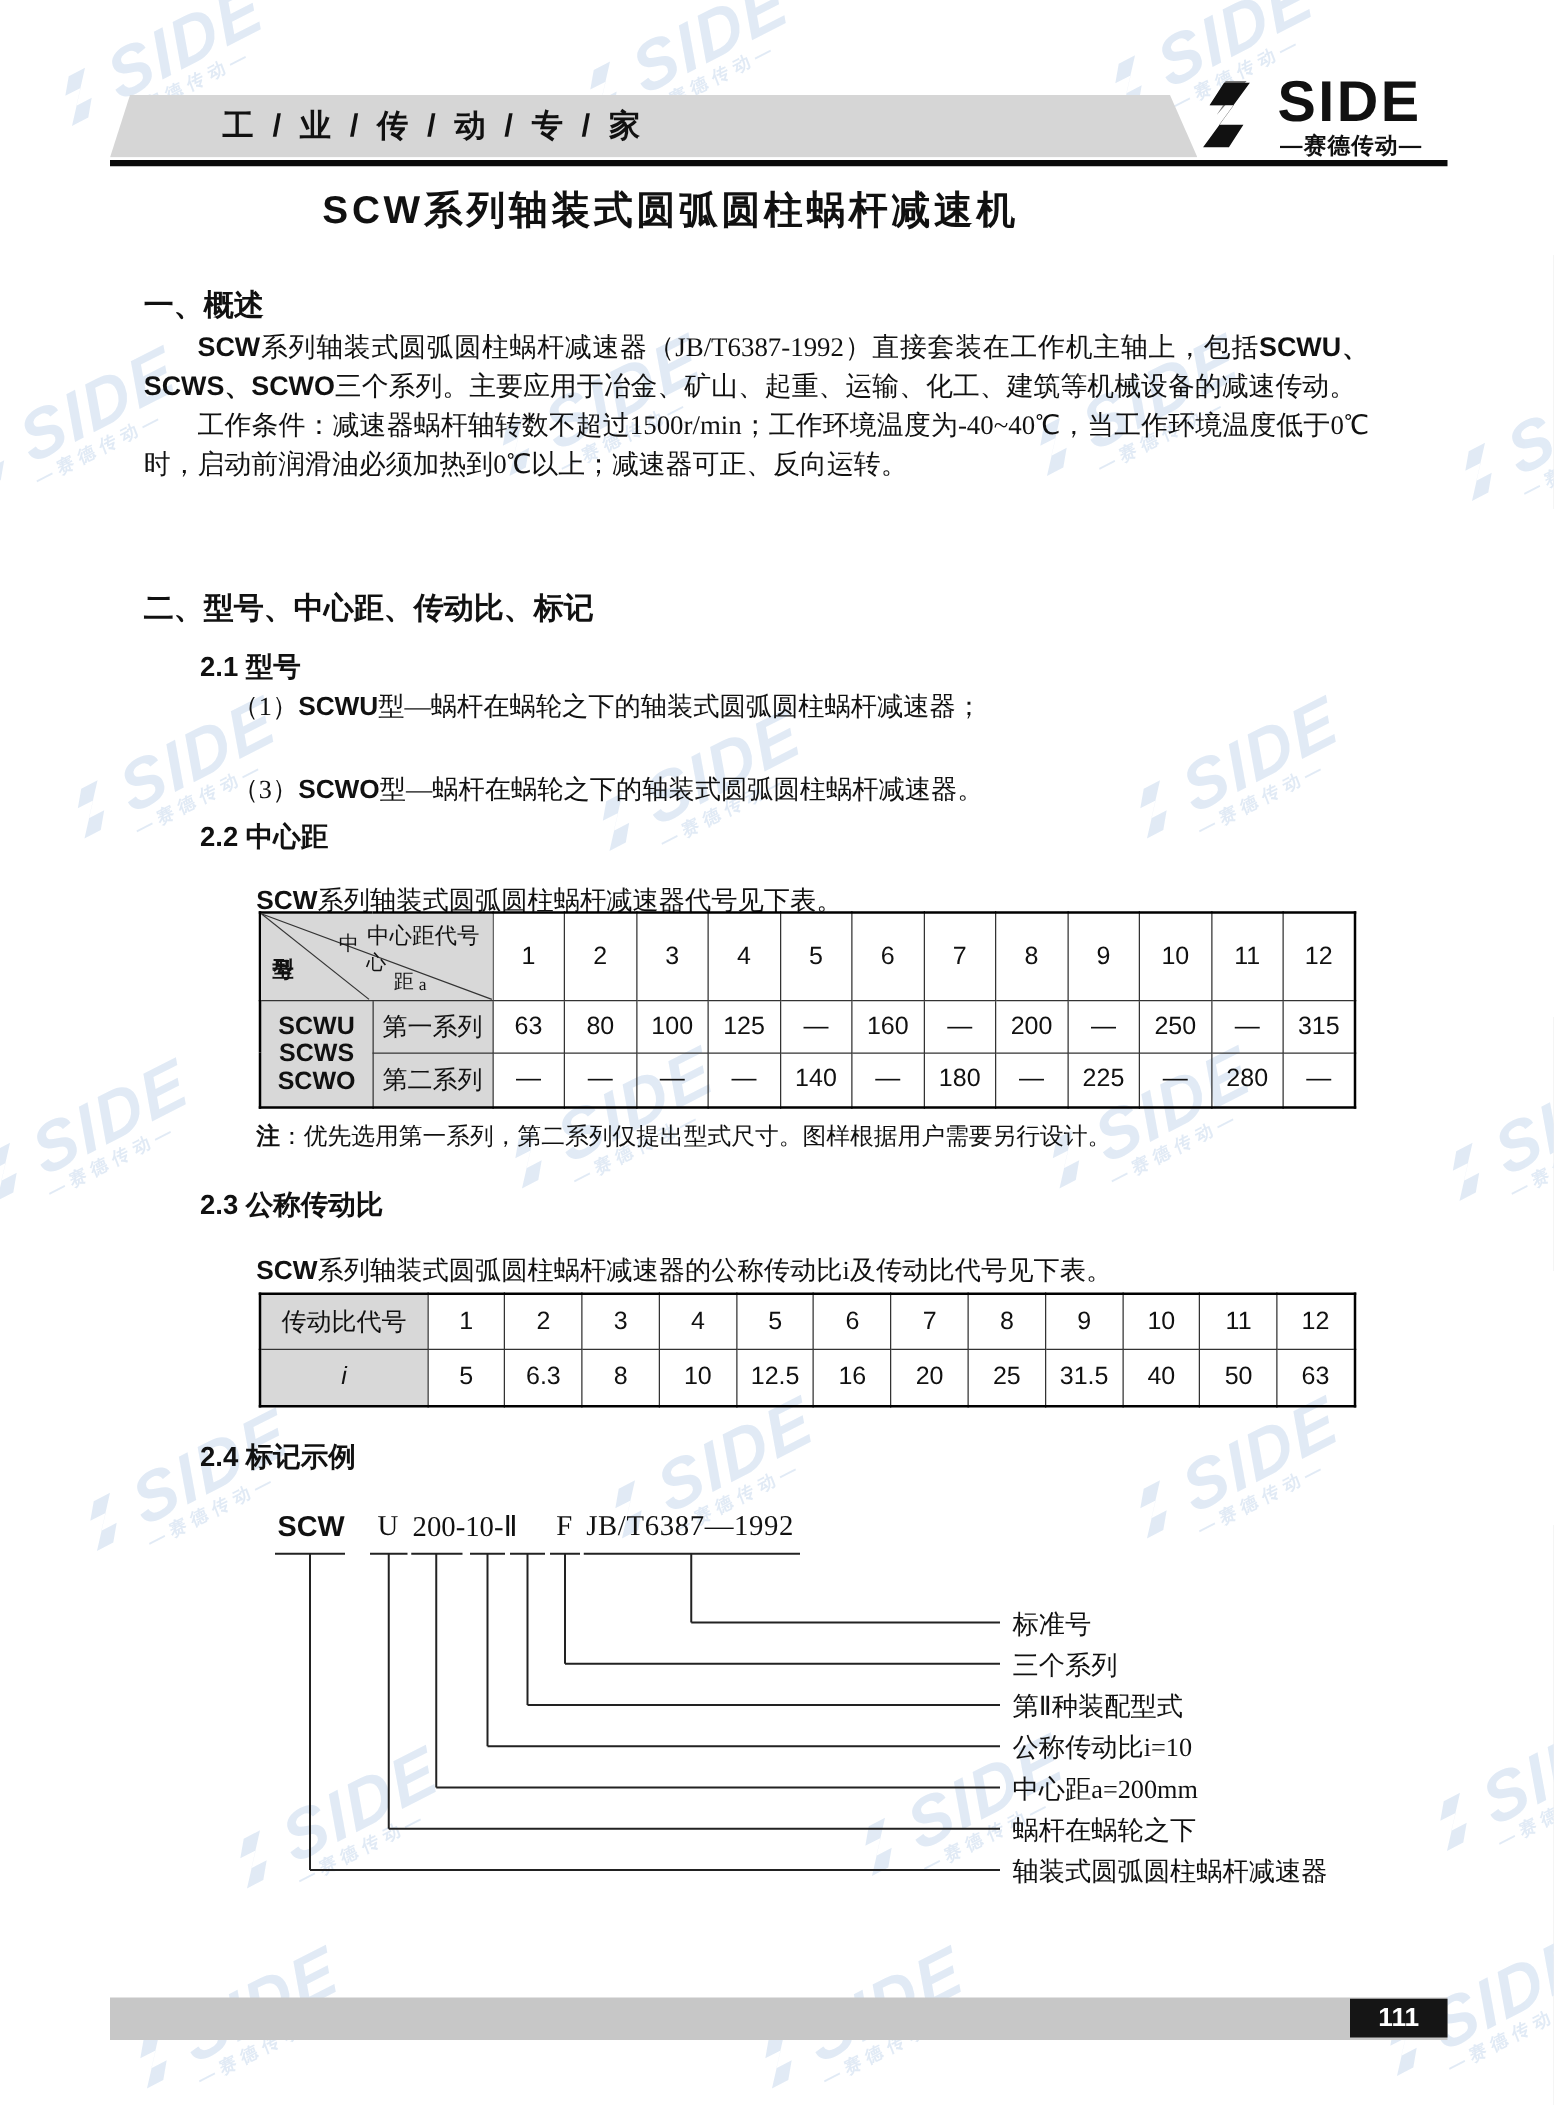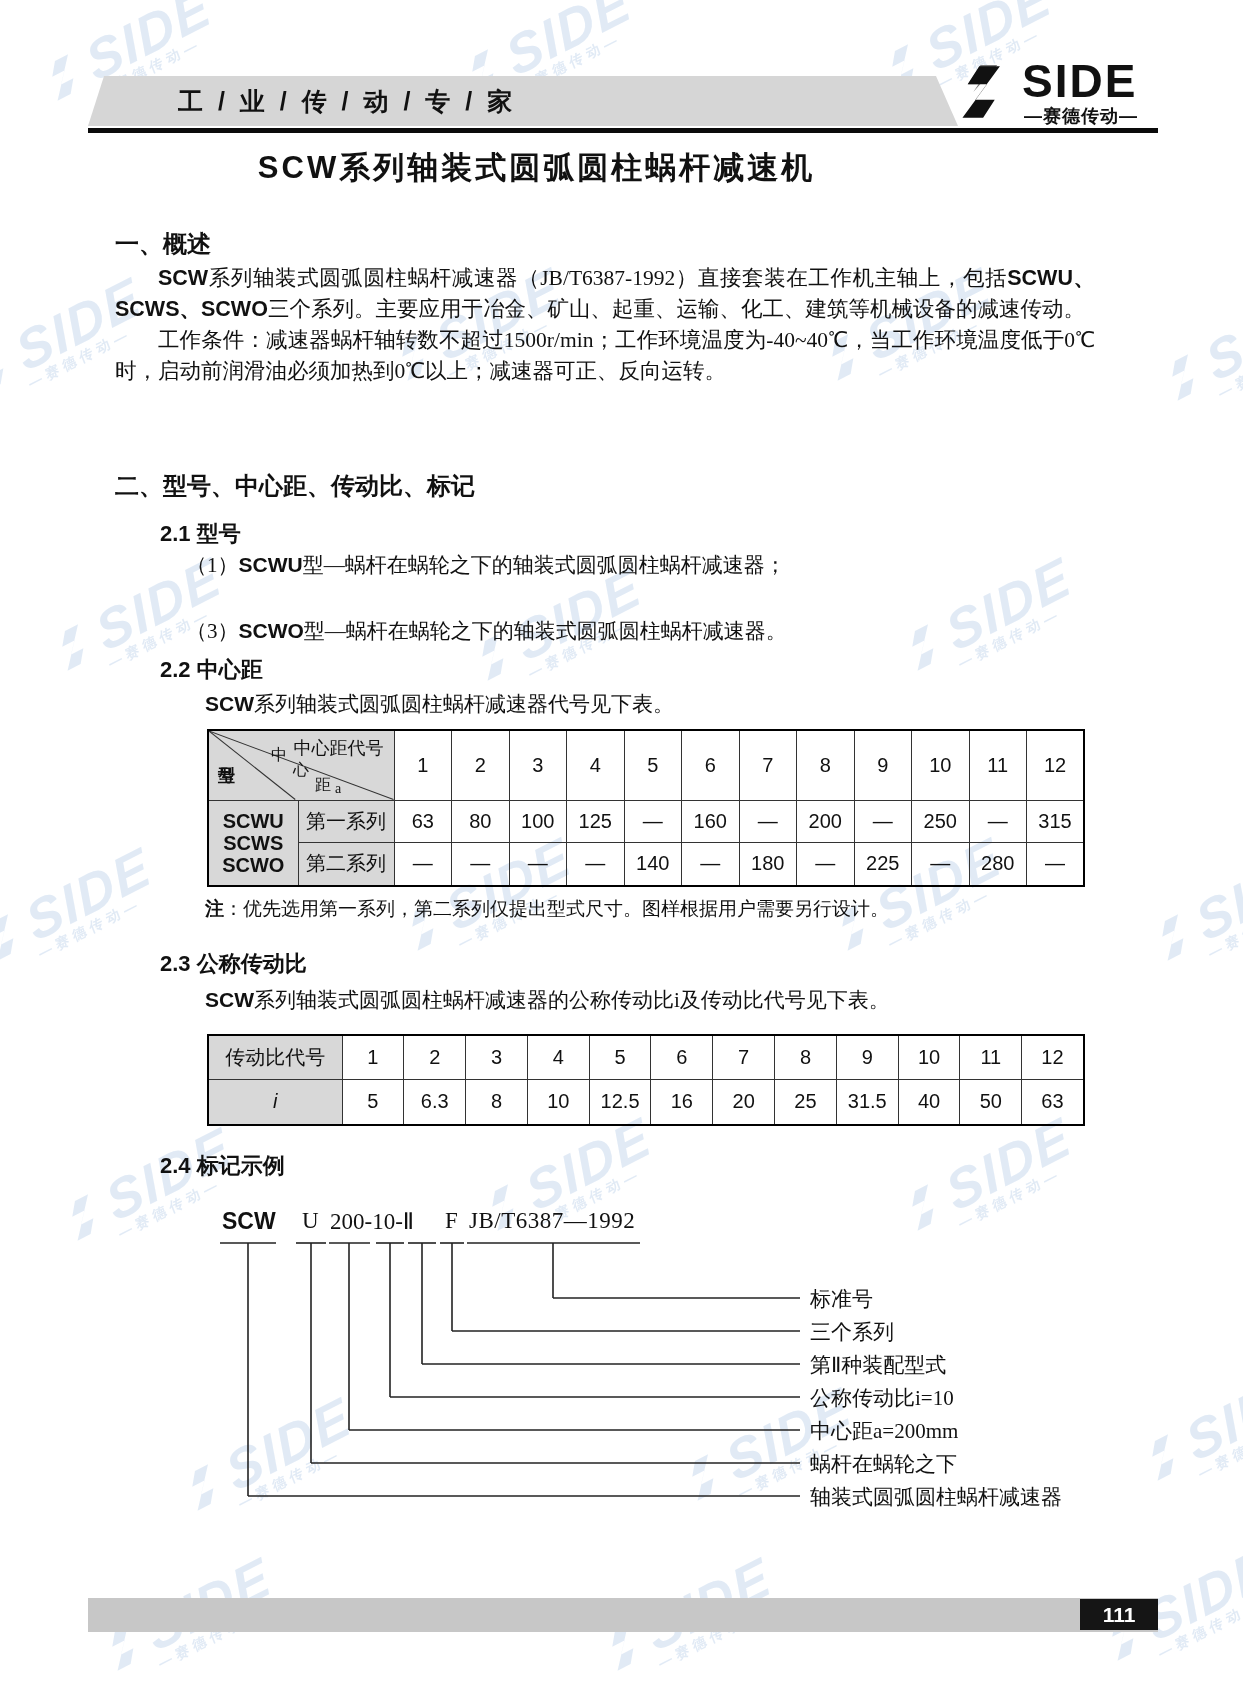--- a/index.html
+++ b/index.html
@@ -39,7 +39,7 @@
   .bodytext p{margin:0;text-indent:2em;}
   b.code{font-family:"Liberation Sans",sans-serif;font-weight:700;}
   .listitem{font-size:21px;z-index:2;white-space:nowrap;}
-  .lead{font-size:21px;z-index:2;white-space:nowrap;}
+  .lead{font-size:21px;z-index:2;white-space:nowrap;margin-top:16px;}
   .note{font-size:19px;z-index:2;white-space:nowrap;}
   .note b{font-family:"Liberation Sans",sans-serif;}
   

